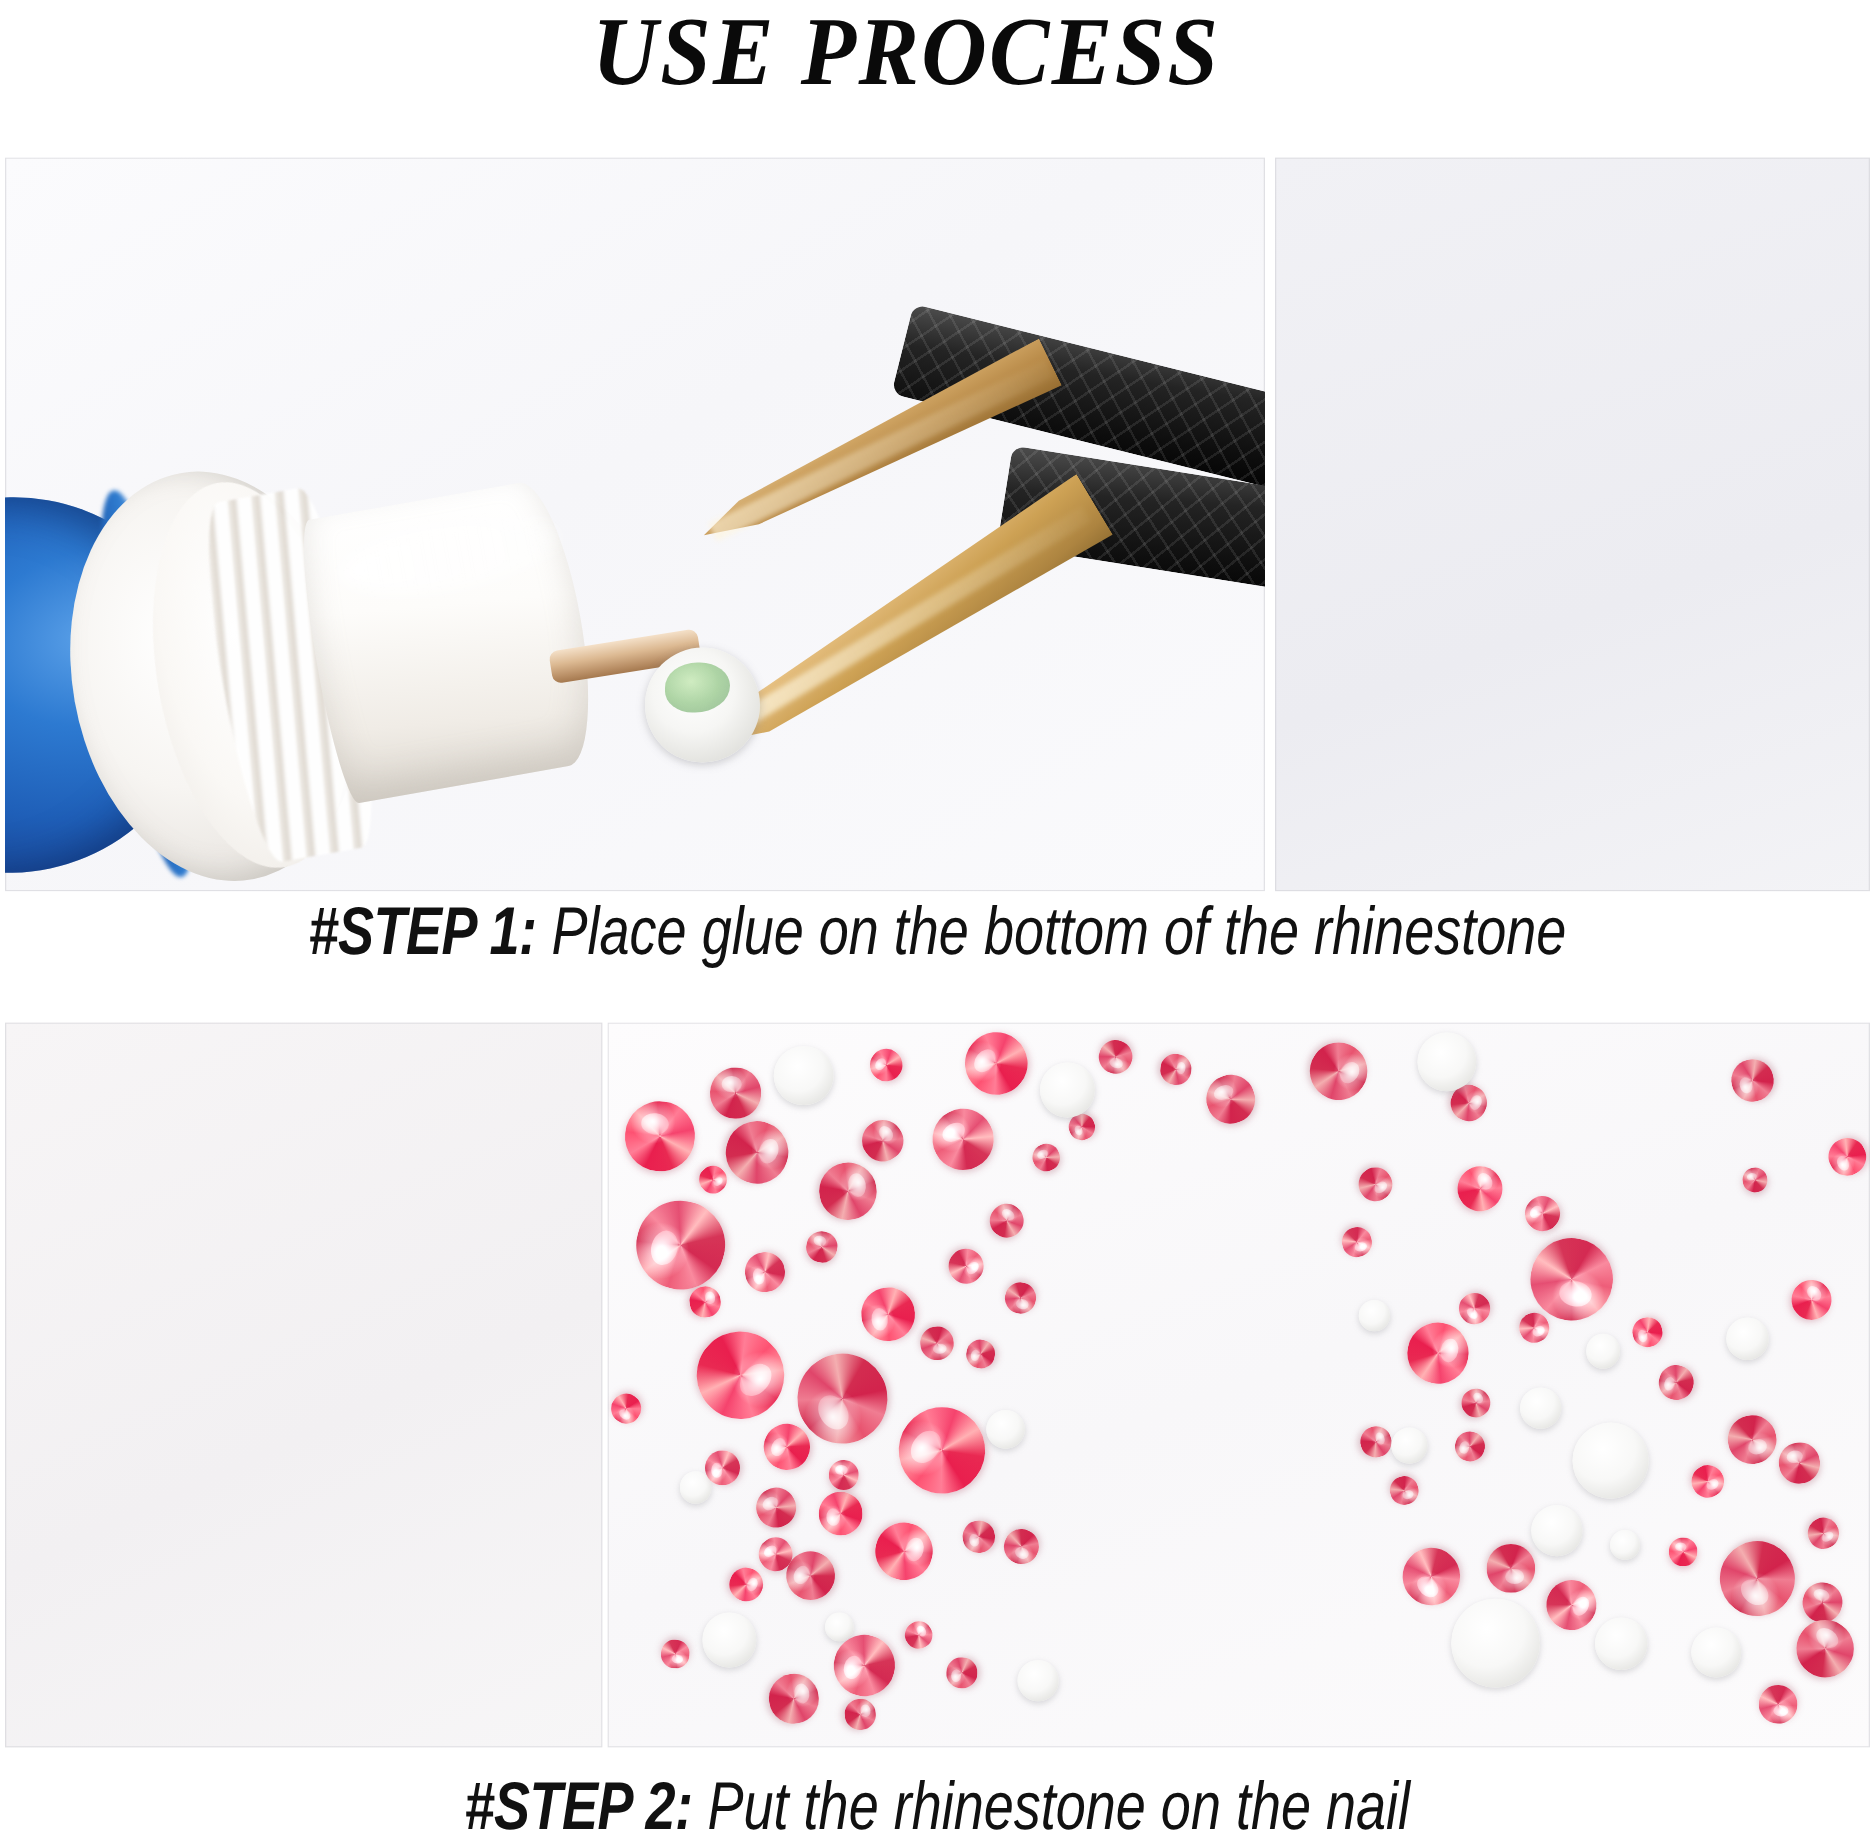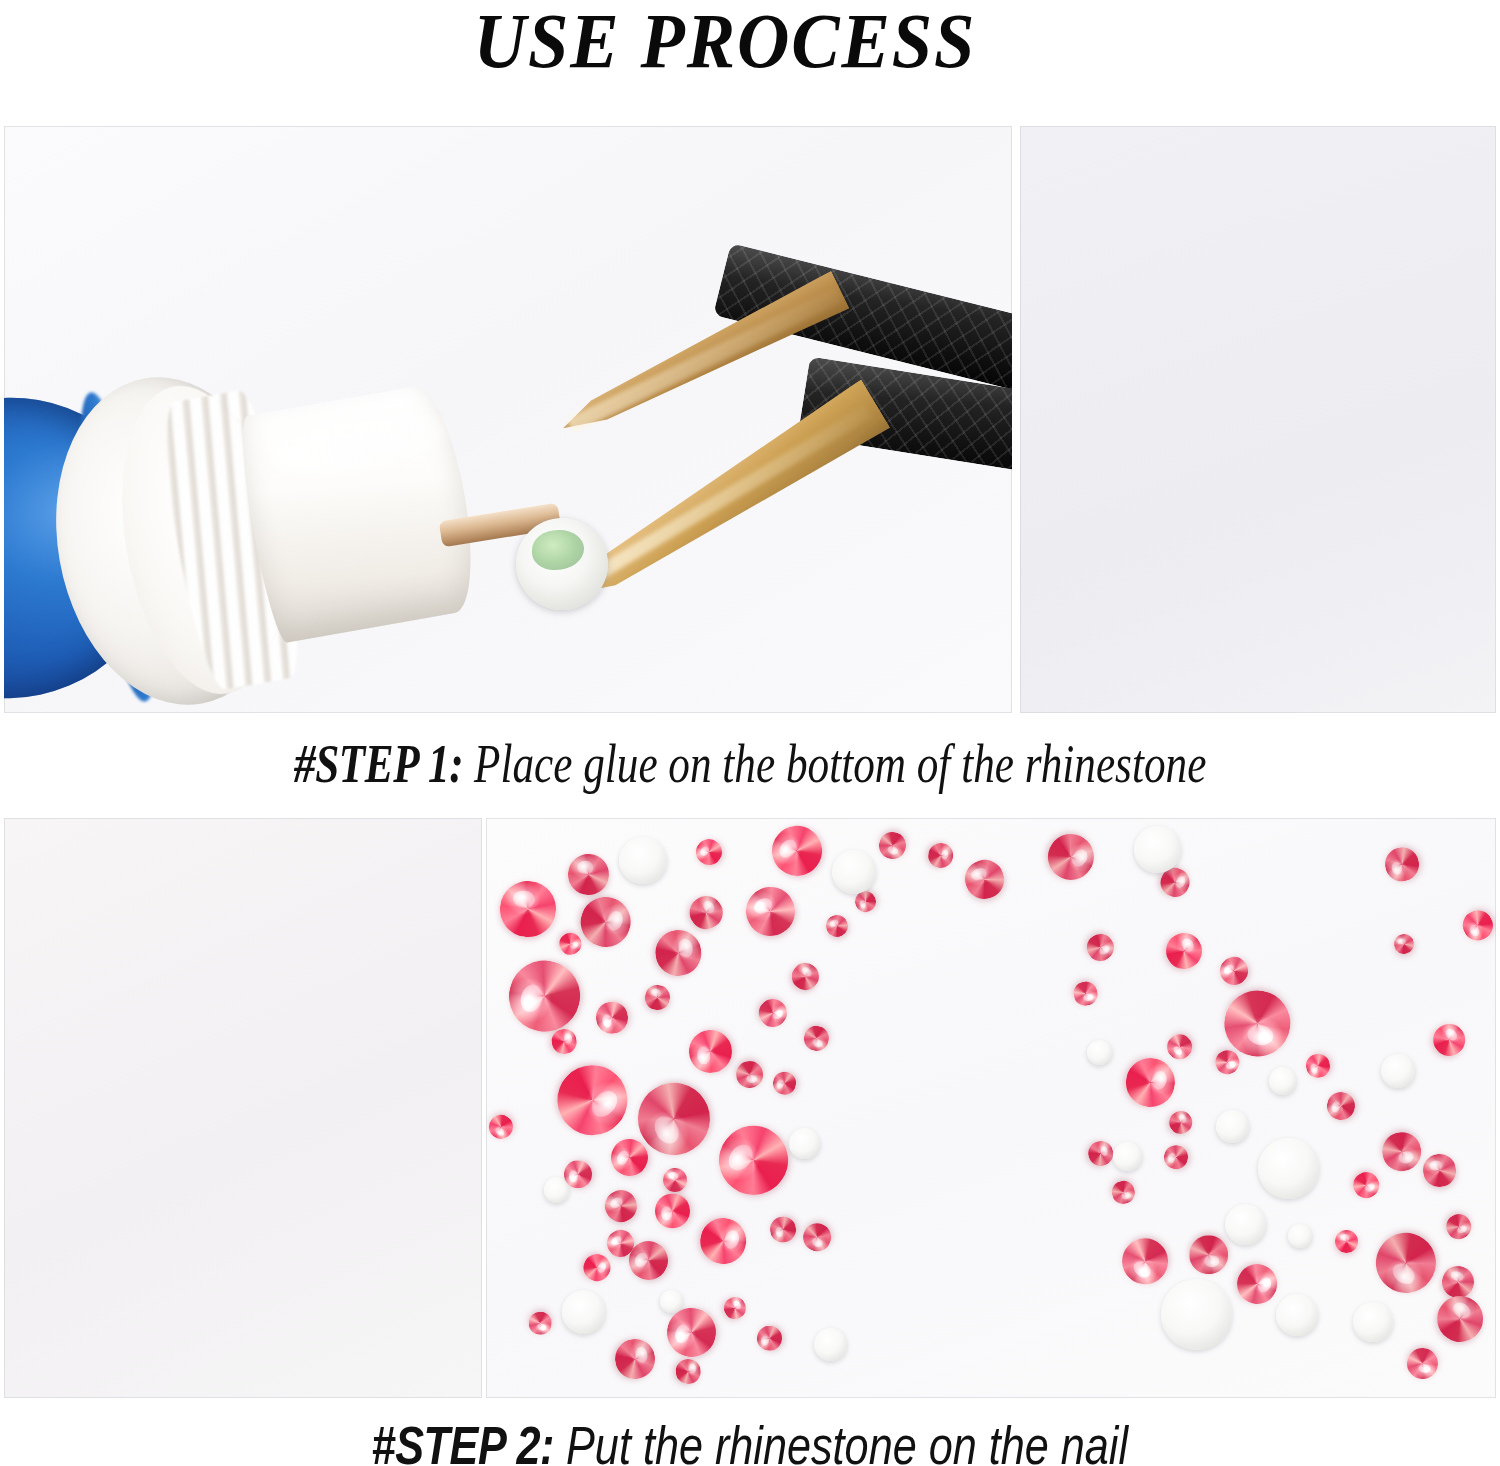--- a/index.html
+++ b/index.html
@@ -57,7 +57,7 @@
     transform: scaleX(0.80);
     transform-origin: center;
   }
-  #caption-1 { top: 737px; font-family: Liberation Serif, serif; }
+  #caption-1 { top: 718px; }
   #caption-2 { top: 1418px; }
 
   

